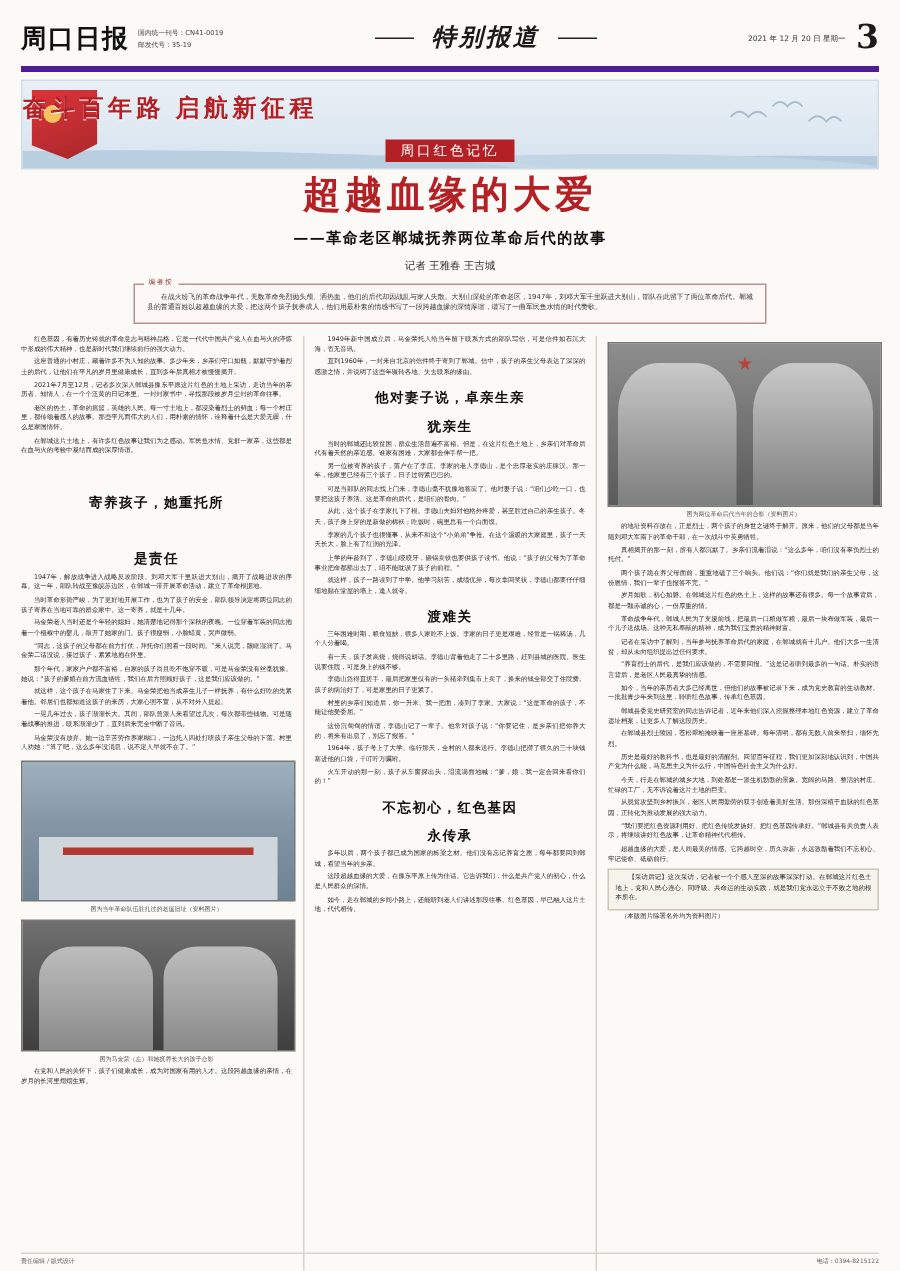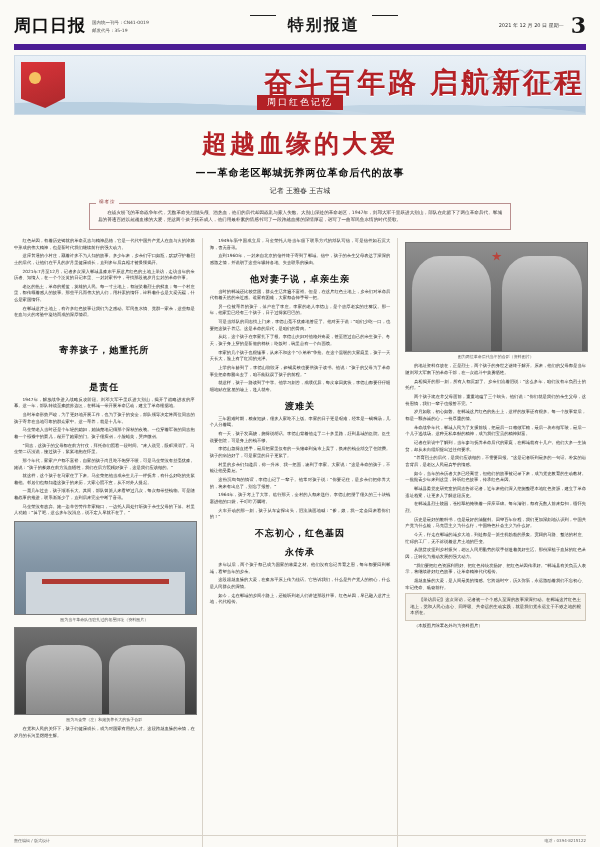--- a/index.html
+++ b/index.html
@@ -13,7 +13,7 @@
   .page{position:relative;width:600px;height:847px;box-sizing:border-box;padding:8px 14px 6px 14px;}
 
   
-  .masthead{display:flex;align-items:center;justify-content:space-between;height:34px;border-bottom:6px solid #4c1d95;padding-bottom:2px;}
+  .masthead{display:flex;align-items:center;justify-content:space-between;height:34px;border-bottom:4px solid #4c1d95;padding-bottom:2px;}
   .mast-left{display:flex;align-items:flex-end;gap:6px;}
   .mast-logo{font-size:17px;font-weight:bold;letter-spacing:1px;color:#111;font-family:"DejaVu Serif","Liberation Serif",serif;}
   .mast-sub{font-size:4.5px;color:#444;line-height:1.35;padding-bottom:2px;white-space:nowrap;}

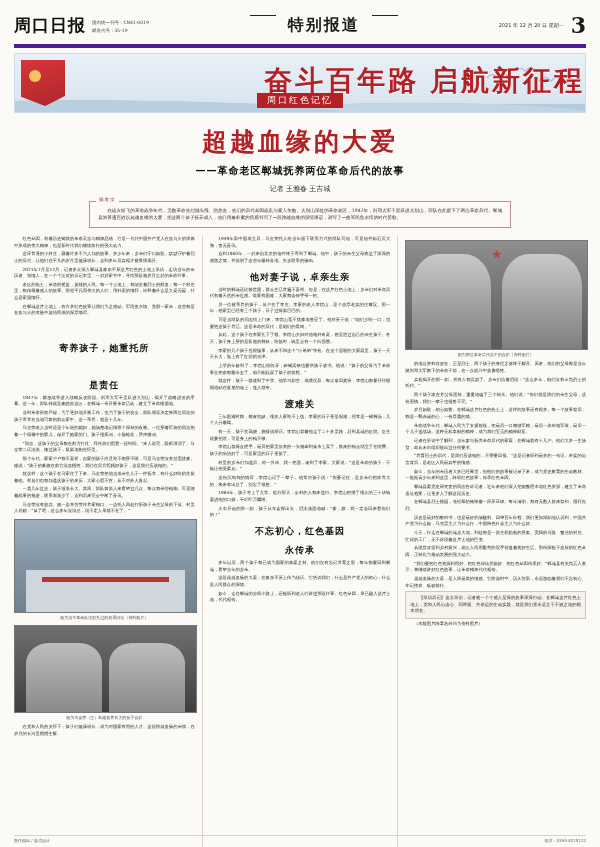--- a/index.html
+++ b/index.html
@@ -17,7 +17,7 @@
   .mast-left{display:flex;align-items:flex-end;gap:6px;}
   .mast-logo{font-size:17px;font-weight:bold;letter-spacing:1px;color:#111;font-family:"DejaVu Serif","Liberation Serif",serif;}
   .mast-sub{font-size:4.5px;color:#444;line-height:1.35;padding-bottom:2px;white-space:nowrap;}
-  .mast-center{display:flex;gap:12px;}
+  .mast-center{display:flex;align-items:center;gap:12px;font-style:italic;}
   .mast-rule{width:26px;height:1px;background:#222;}
   .mast-title{font-size:16px;font-weight:bold;letter-spacing:2px;font-family:"DejaVu Serif","Liberation Serif",serif;}
   .mast-right{display:flex;align-items:center;gap:7px;}

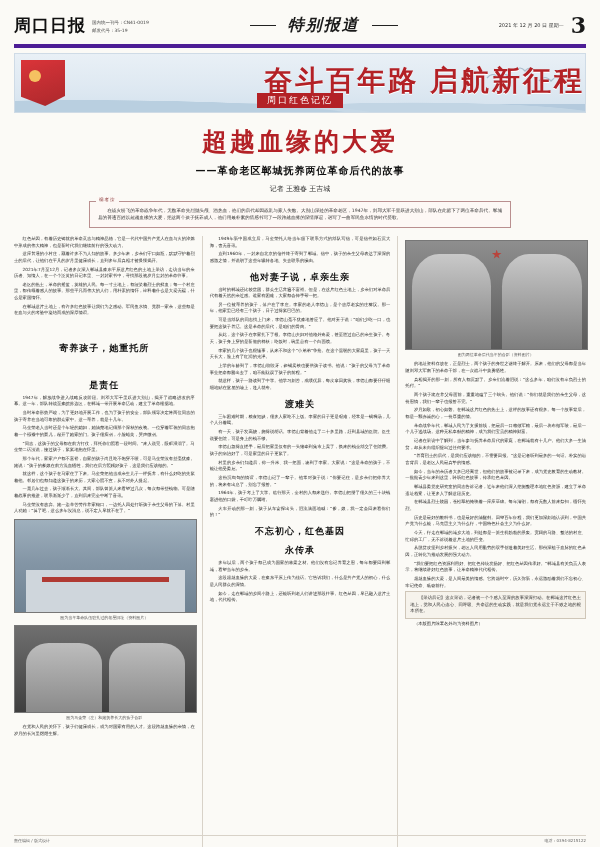--- a/index.html
+++ b/index.html
@@ -34,7 +34,7 @@
   .banner-flag{position:absolute;left:6px;top:6px;width:44px;height:46px;background:linear-gradient(160deg,#d9262a,#a81a1e);clip-path:polygon(0 0,100% 0,100% 78%,55% 100%,0 80%);opacity:.93;}
   .banner-flag:after{content:"";position:absolute;left:8px;top:10px;width:12px;height:12px;border-radius:50%;background:#ffd95e;opacity:.85;}
   .banner-birds{position:absolute;right:18px;top:10px;width:84px;height:26px;opacity:.55;}
-  .banner-title{position:absolute;left:0;right:0;top:8px;text-align:right;font-size:28px;font-weight:bold;letter-spacing:3px;color:#b32126;font-family:Liberation Sans, sans-serif;text-shadow:0 1px 0 #fff;}
+  .banner-title{position:absolute;left:0;right:0;top:8px;text-align:left;font-size:16px;font-weight:bold;letter-spacing:3px;color:#b32126;font-family:Liberation Serif, serif;text-shadow:0 1px 0 #fff;}
   .banner-sub{position:absolute;left:0;right:0;bottom:4px;text-align:center;}
   .banner-sub span{display:inline-block;background:#b32126;color:#fff;font-size:9px;letter-spacing:2px;padding:1px 10px;}
 

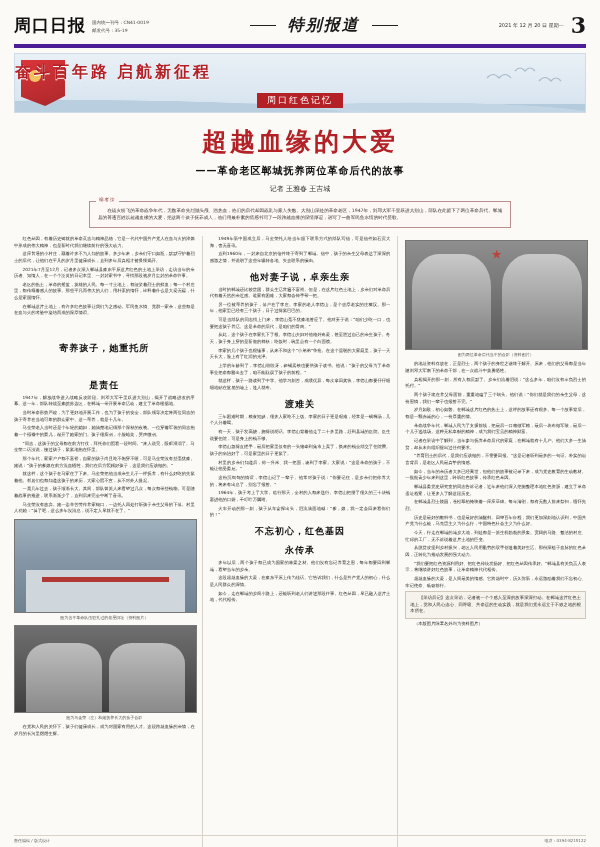--- a/index.html
+++ b/index.html
@@ -39,7 +39,7 @@
   .banner-sub span{display:inline-block;background:#b32126;color:#fff;font-size:9px;letter-spacing:2px;padding:1px 10px;}
 
   
-  .headline{text-align:center;margin-top:12px;}
+  .headline{text-align:center;}
   .h-main{font-size:25px;font-weight:bold;letter-spacing:3px;color:#b32126;font-family:"DejaVu Serif","Liberation Serif",serif;}
   .h-sub{font-size:10px;letter-spacing:1px;margin-top:6px;color:#111;font-weight:bold;}
   .h-byline{font-size:7px;margin-top:6px;color:#333;}

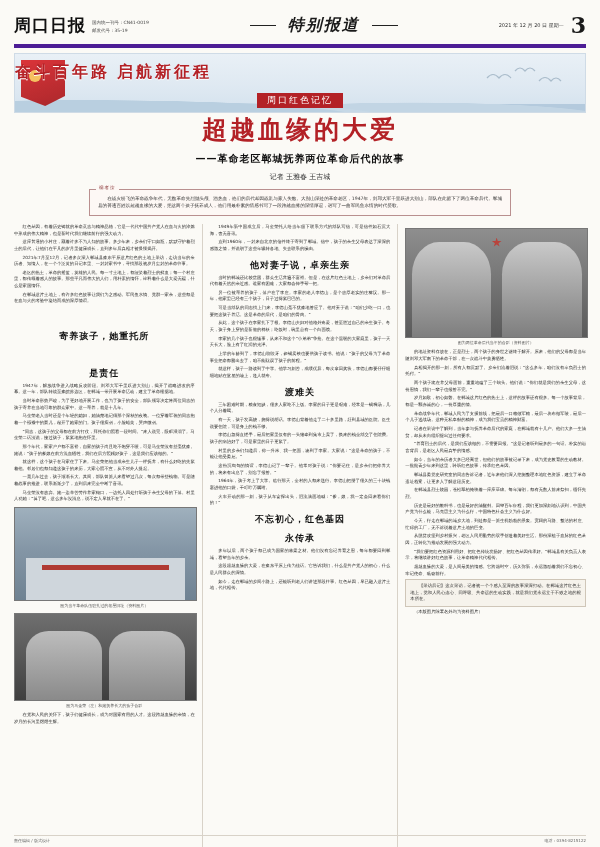--- a/index.html
+++ b/index.html
@@ -155,6 +155,7 @@
         <p class="t">1949年新中国成立后，马金荣托人给当年留下联系方式的部队写信，可是信件如石沉大海，杳无音讯。</p>
         <p class="t">直到1960年，一封来自北京的信件终于寄到了郸城。信中，孩子的亲生父母表达了深深的感激之情，并说明了这些年辗转各地、失去联系的缘由。</p>
         <h3 class="sec">他对妻子说，卓亲生亲</h3>
+        <h3 class="sec">犹亲生</h3>
         <p class="t">当时的郸城还比较贫困，群众生活普遍不富裕。但是，在这片红色土地上，乡亲们对革命后代有着天然的亲近感。谁家有困难，大家都会伸手帮一把。</p>
         <p class="t">另一位被寄养的孩子，落户在了李庄。李家的老人李德山，是个忠厚老实的庄稼汉。那一年，他家里已经有三个孩子，日子过得紧巴巴的。</p>
         <p class="t">可是当部队的同志找上门来，李德山毫不犹豫地答应了。他对妻子说：“咱们少吃一口，也要把这孩子养活。这是革命的后代，是咱们的骨肉。”</p>

